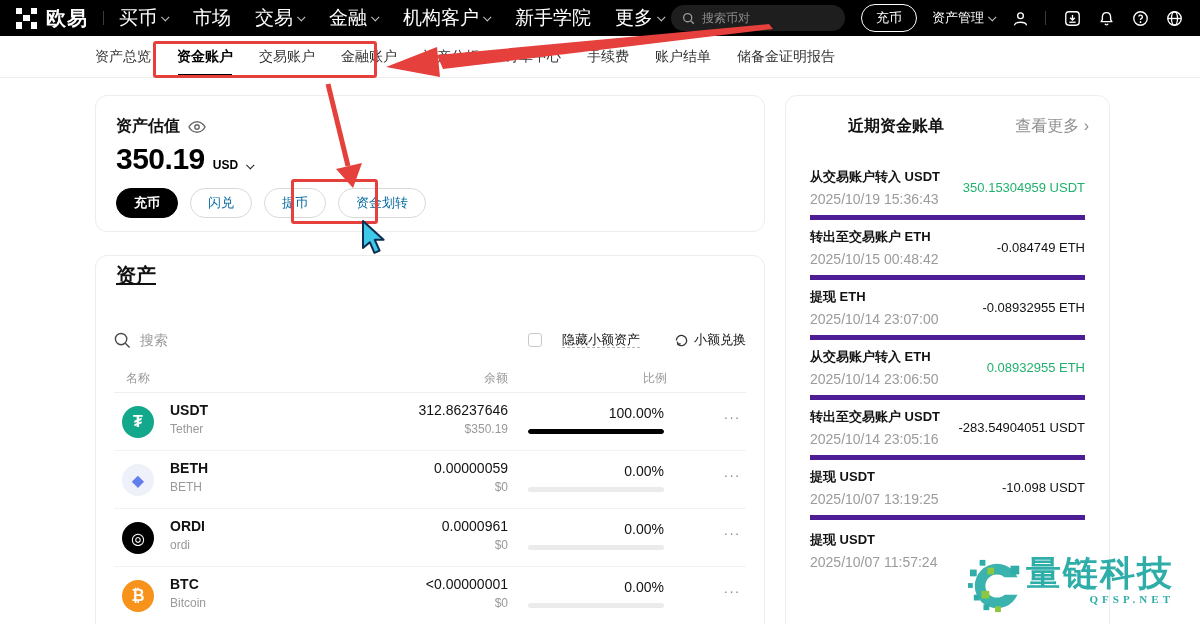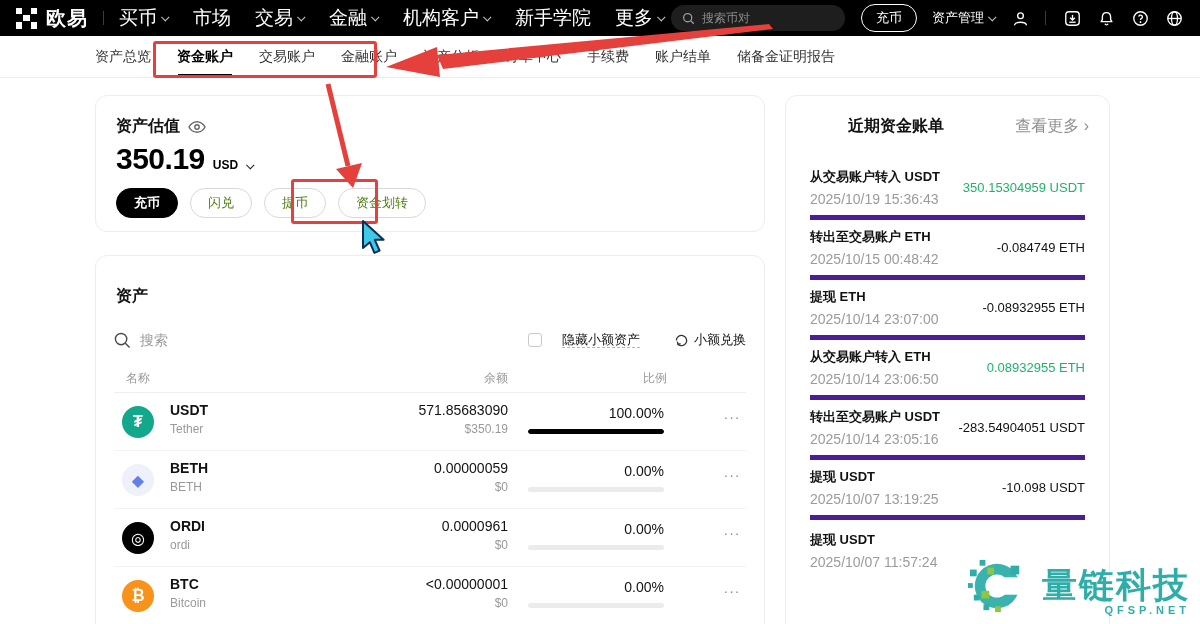--- a/index.html
+++ b/index.html
@@ -52,7 +52,7 @@
   .val-amount .chev { margin-left:2px; }
   .pill-row { position:absolute; left:20px; top:92px; display:flex; gap:12px; }
   .pill { height:30px; border-radius:15px; padding:0 17px; font-size:13px; background:#fff;
-    border:1px solid #d9d9d9; color:#4d7c0f; cursor:pointer; font-family:inherit; }
+    border:1px solid #d9d9d9; color:#0369a1; cursor:pointer; font-family:inherit; }
   .pill.solid { background:#000; border-color:#000; color:#fff; font-weight:600; }
 
   

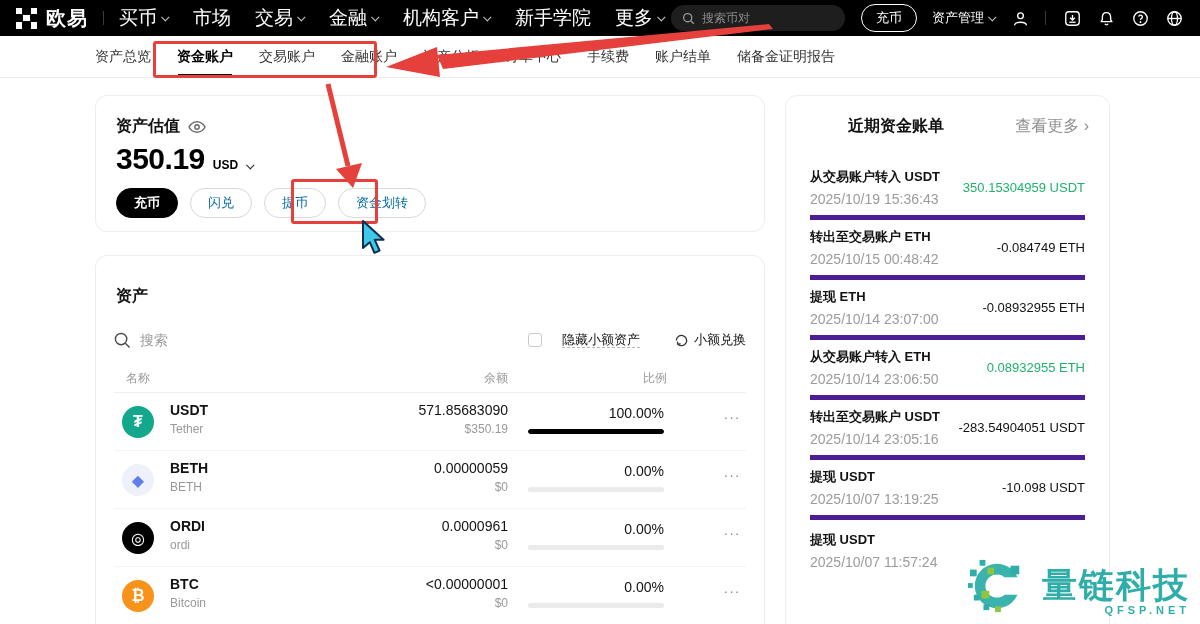--- a/index.html
+++ b/index.html
@@ -57,7 +57,7 @@
 
   
   .card-assets { left:95px; top:255px; width:670px; height:400px; }
-  .assets-title { position:absolute; left:20px; top:30px; font-size:16px; font-weight:700; color:#121212; }
+  .assets-title { position:absolute; left:20px; top:6px; font-size:20px; font-weight:700; color:#121212;text-decoration:underline; }
   .asset-toolbar { position:absolute; left:18px; right:18px; top:70px; height:28px;
     display:flex; align-items:center; }
   .a-search { display:flex; align-items:center; gap:9px; cursor:text; }

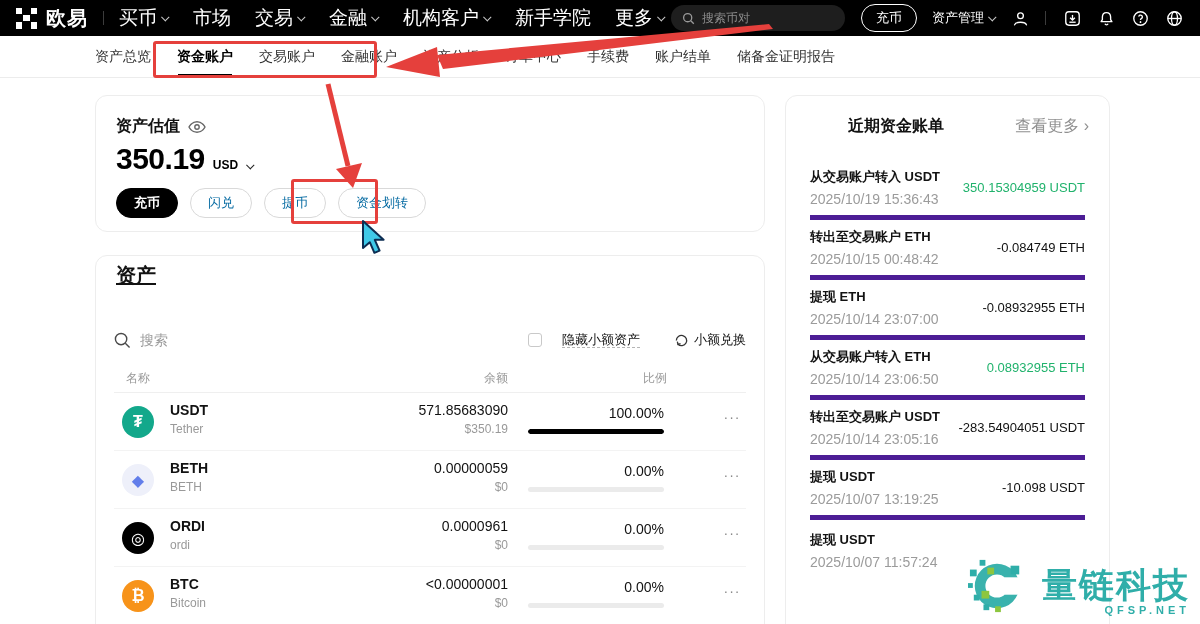--- a/index.html
+++ b/index.html
@@ -284,7 +284,7 @@
             <i>Tether</i>
           </div>
         <div class="bal">
-            <b>571.85683090</b>
+            <b>312.86237646</b>
             <i>$350.19</i>
           </div>
         <div class="ratio"><span>100.00%</span><div class="bar">

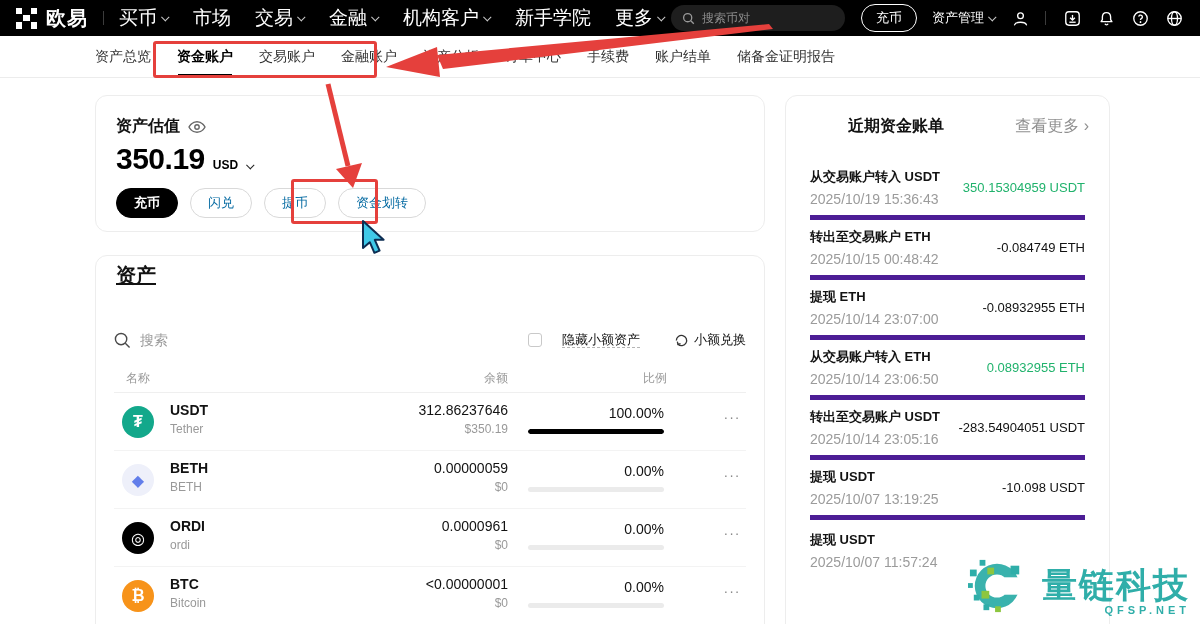--- a/index.html
+++ b/index.html
@@ -103,8 +103,8 @@
   .amt-neg { color:#121212; }
 
   
-  .watermark { position:absolute; left:968px; top:556px; display:flex; align-items:flex-end; gap:16px;
-    z-index:30; pointer-events:none; }
+  .watermark { position:absolute; left:968px; top:556px; display:flex; align-items:flex-start; gap:0;
+    z-index:30; pointer-events:none;font-family:Liberation Serif, serif; }
   .wm-text { color:var(--teal); }
   .wm-brand { font-size:35px; font-weight:700; letter-spacing:2px; line-height:1; }
   .wm-domain { font-size:11px; letter-spacing:4px; text-align:right; margin-top:2px; font-weight:600; }

